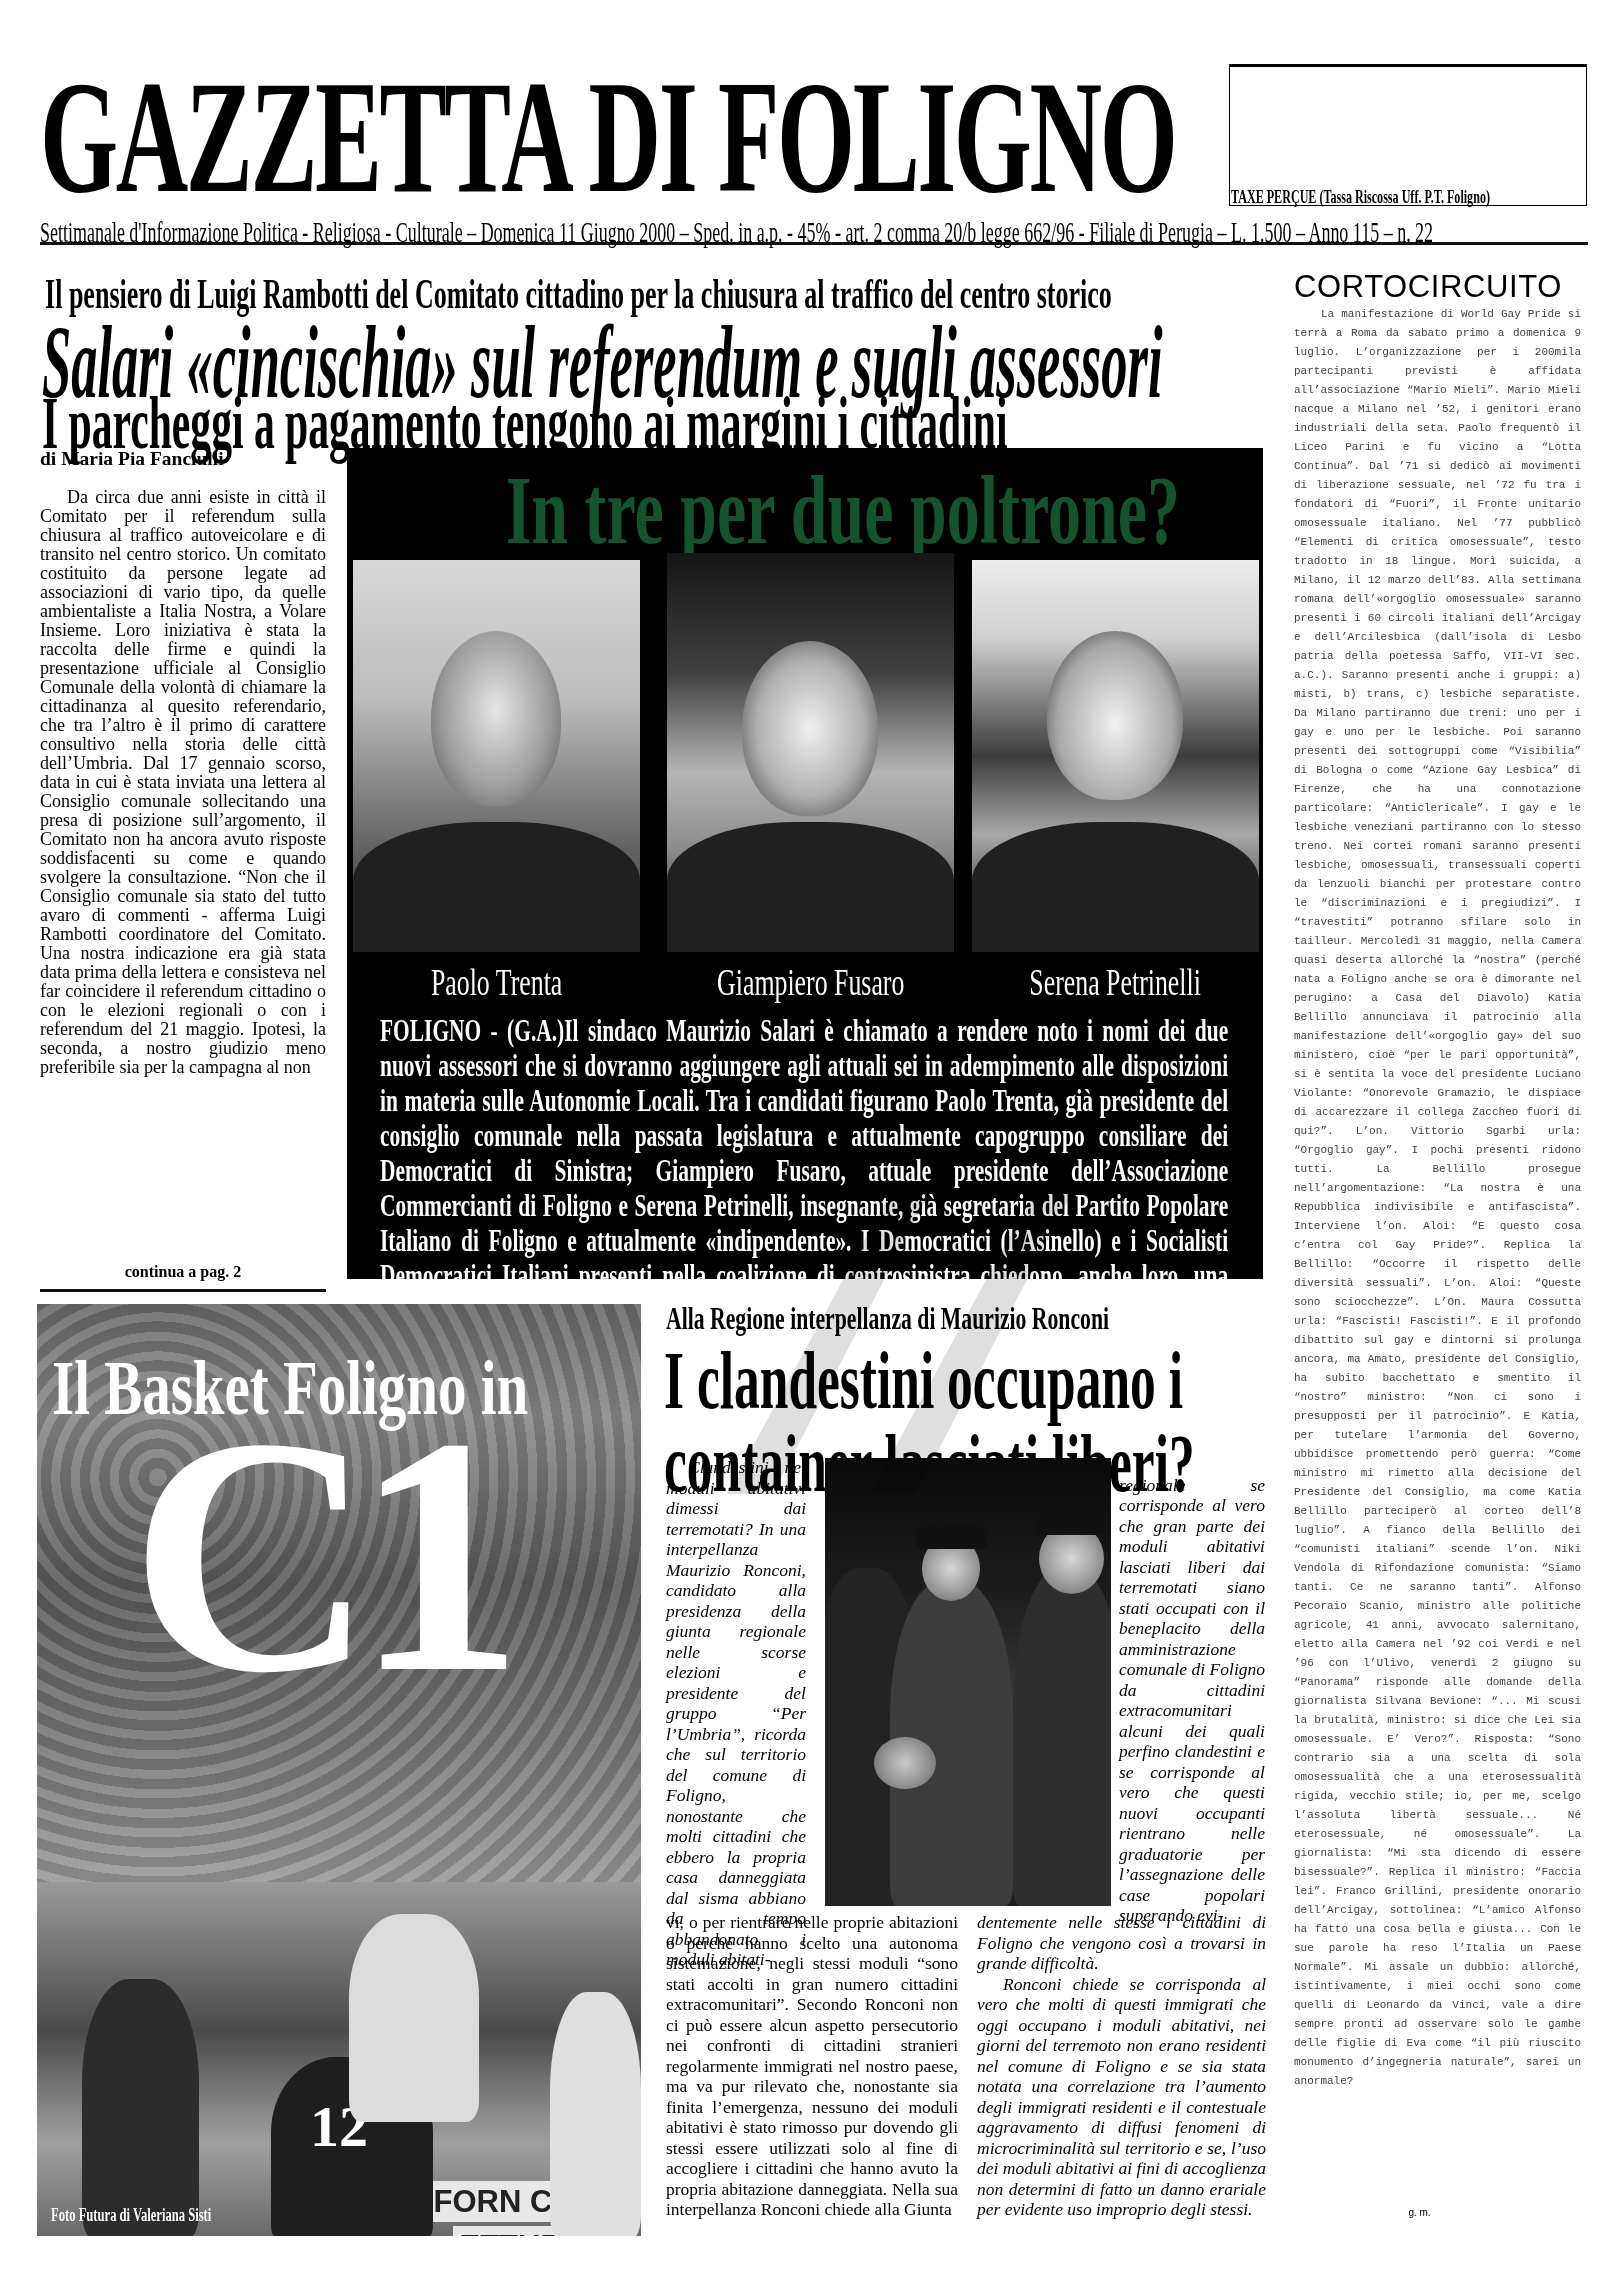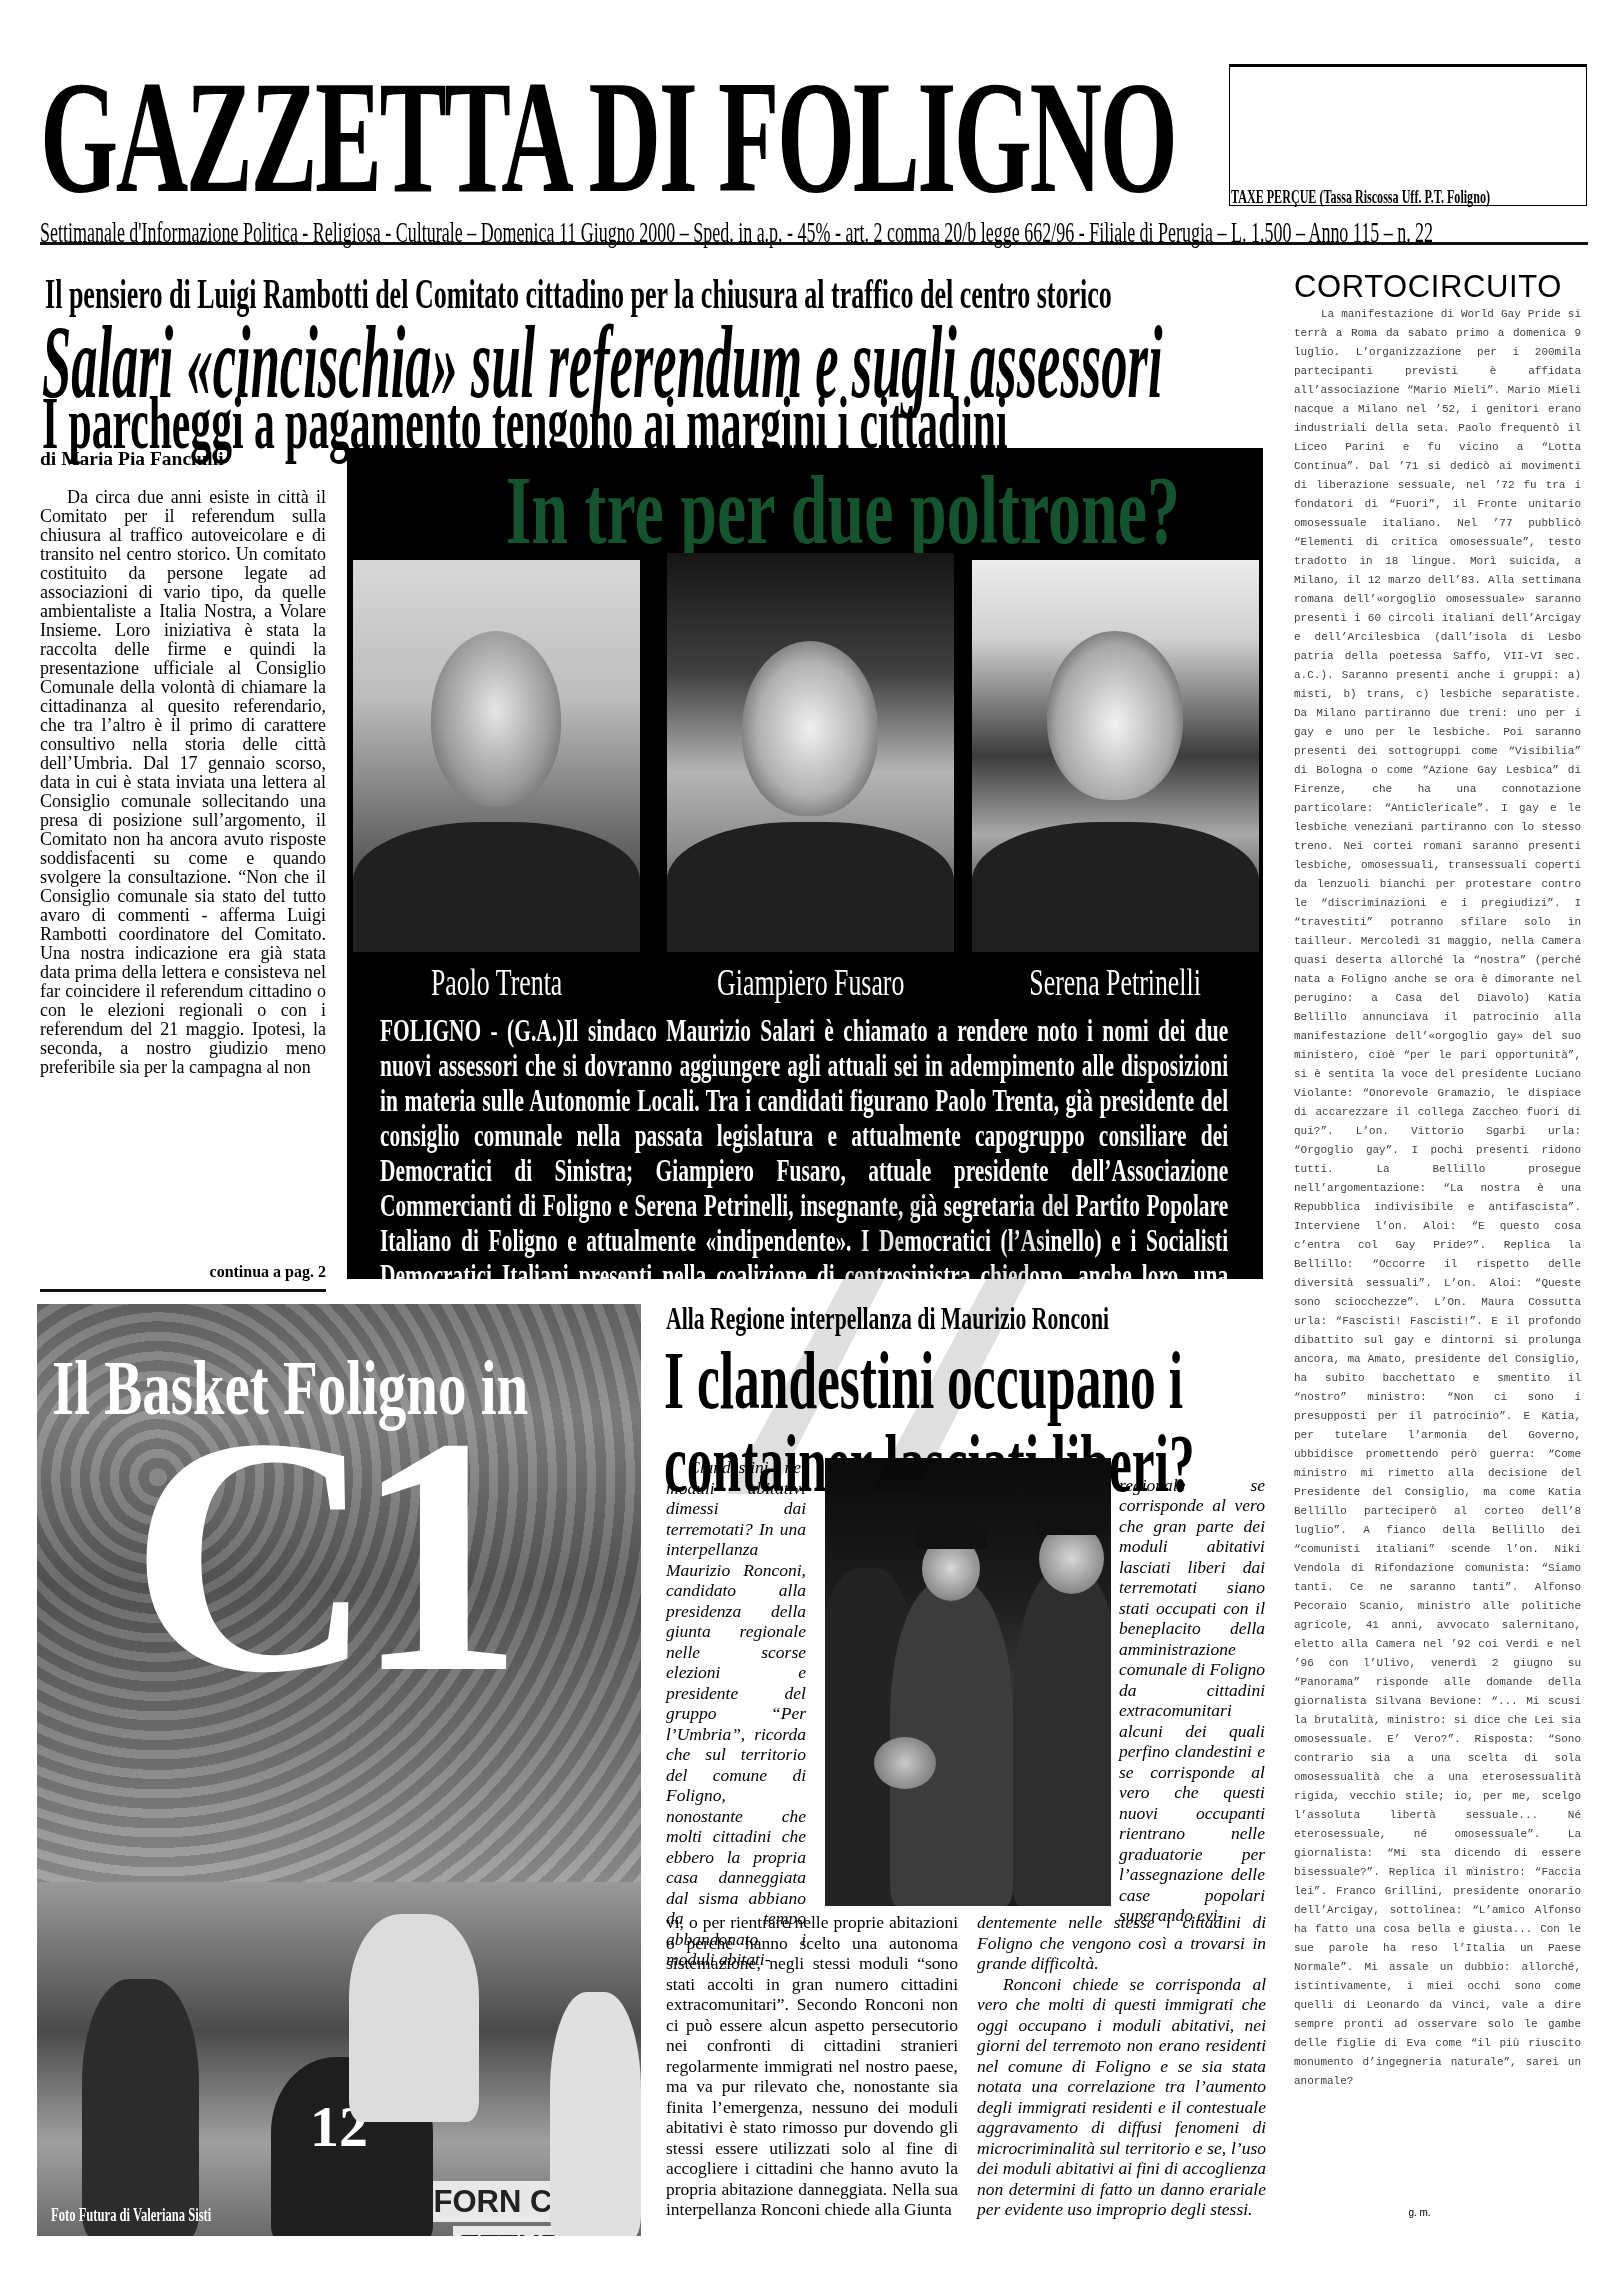--- a/index.html
+++ b/index.html
@@ -21,7 +21,7 @@
   .byline { left: 40px; top: 448px; font-size: 19.5px; font-weight: bold; white-space: nowrap; }
   .col-left { left: 40px; top: 468px; width: 286px; font-size: 18px; line-height: 19px; text-align: justify; hyphens: auto; margin-top: 20px; }
   .col-left p { margin: 0; text-indent: 27px; }
-  .continua { left: 40px; top: 1263px; width: 286px; text-align: right; font-size: 16px; font-weight: bold; }
+  .continua { left: 40px; top: 1263px; width: 286px; text-align: center; font-size: 16px; font-weight: bold; }
   .rule-left { left: 40px; top: 1289px; width: 286px; height: 2.6px; background: #111; }
 
   

